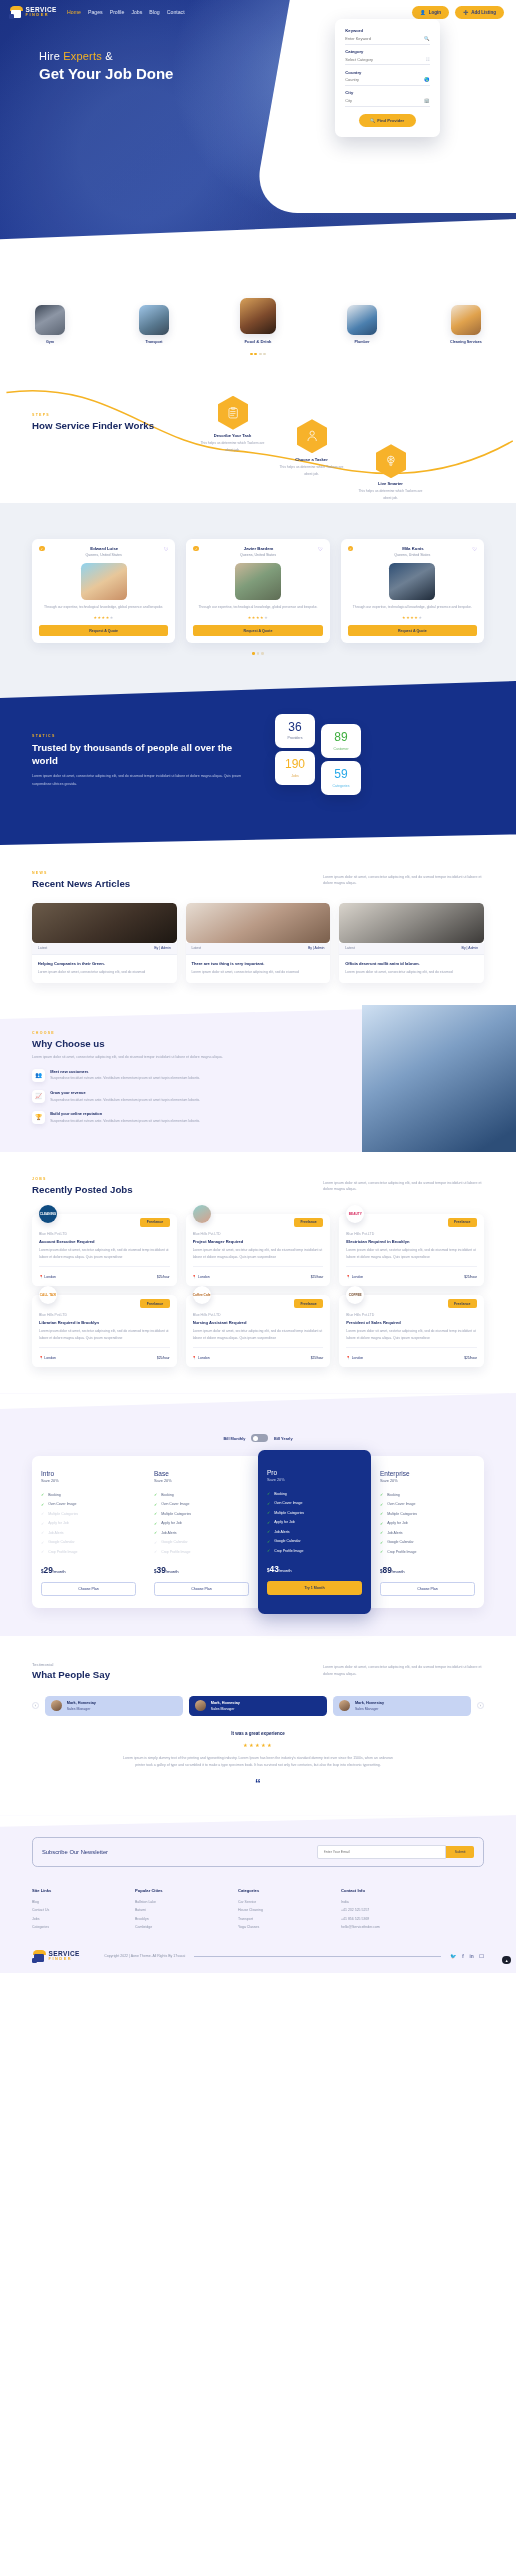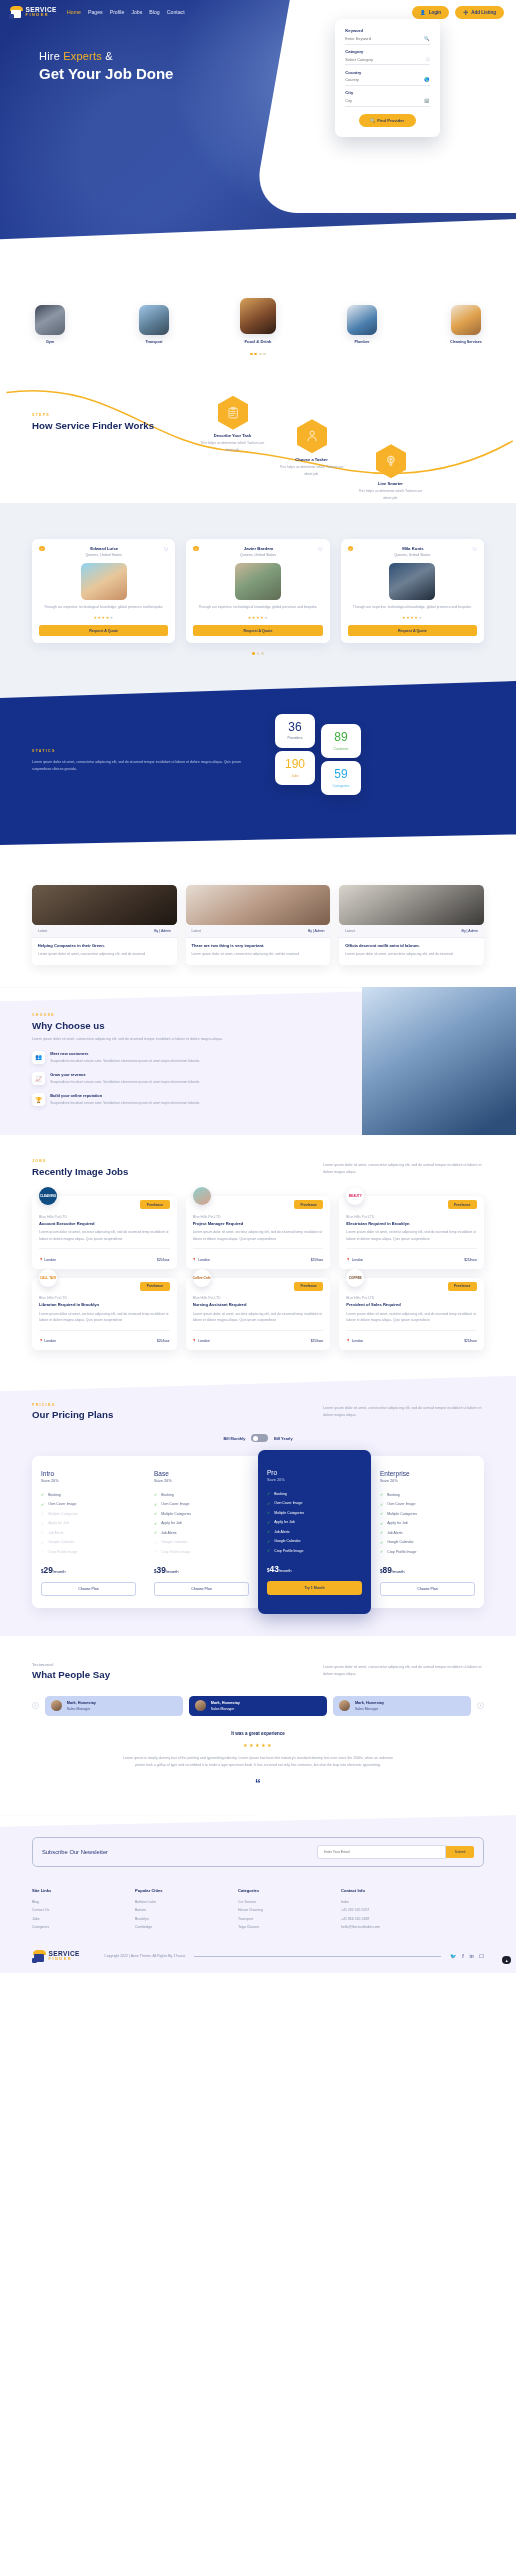--- a/index.html
+++ b/index.html
@@ -554,6 +554,7 @@
   <section class="stats">
     <div class="stats-left">
       <div class="k">STATICS</div>
+      <div class="t">Trusted by thousands of people all over the world</div>
       <div class="p">Lorem ipsum dolor sit amet, consectetur adipiscing elit, sed do eiusmod tempor incididunt ut labore et dolore magna aliqua. Quis ipsum suspendisse ultrices gravida.</div>
     </div>
     <div class="stats-grid">

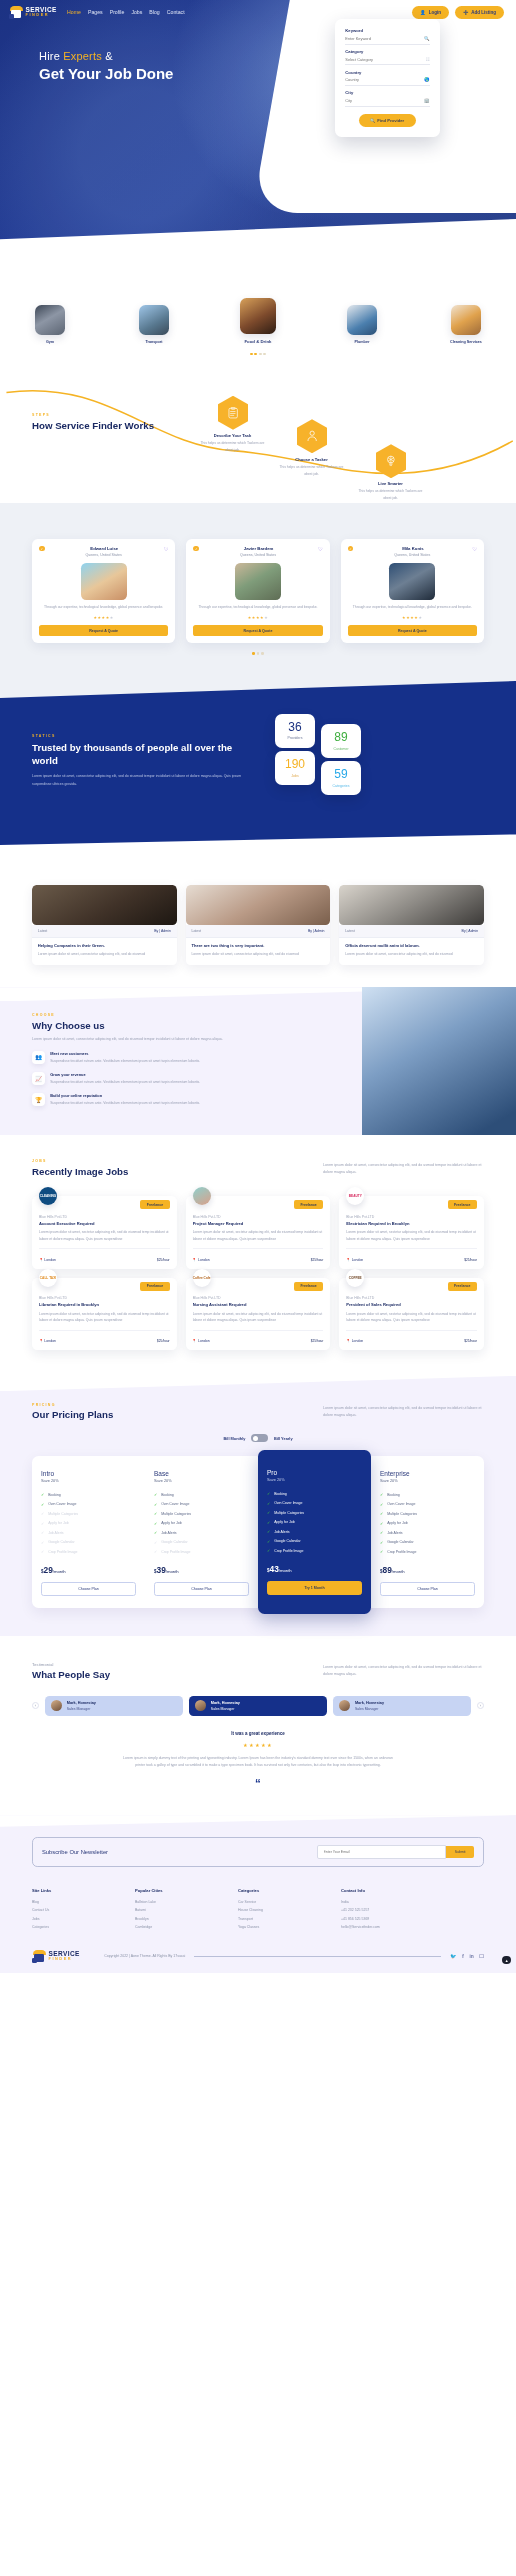--- a/index.html
+++ b/index.html
@@ -578,6 +578,13 @@
   </section>
 
   <section class="news-sec">
+    <div class="sec-head">
+      <div>
+        <div class="kicker">NEWS</div>
+        <div class="sec-title">Recent News Articles</div>
+      </div>
+      <div class="sec-desc">Lorem ipsum dolor sit amet, consectetur adipiscing elit, sed do usmod tempor incididunt ut labore et dolore magna aliqua.</div>
+    </div>
     <div class="ncards">
       <div class="ncard">
         <div class="nimg n1"></div>

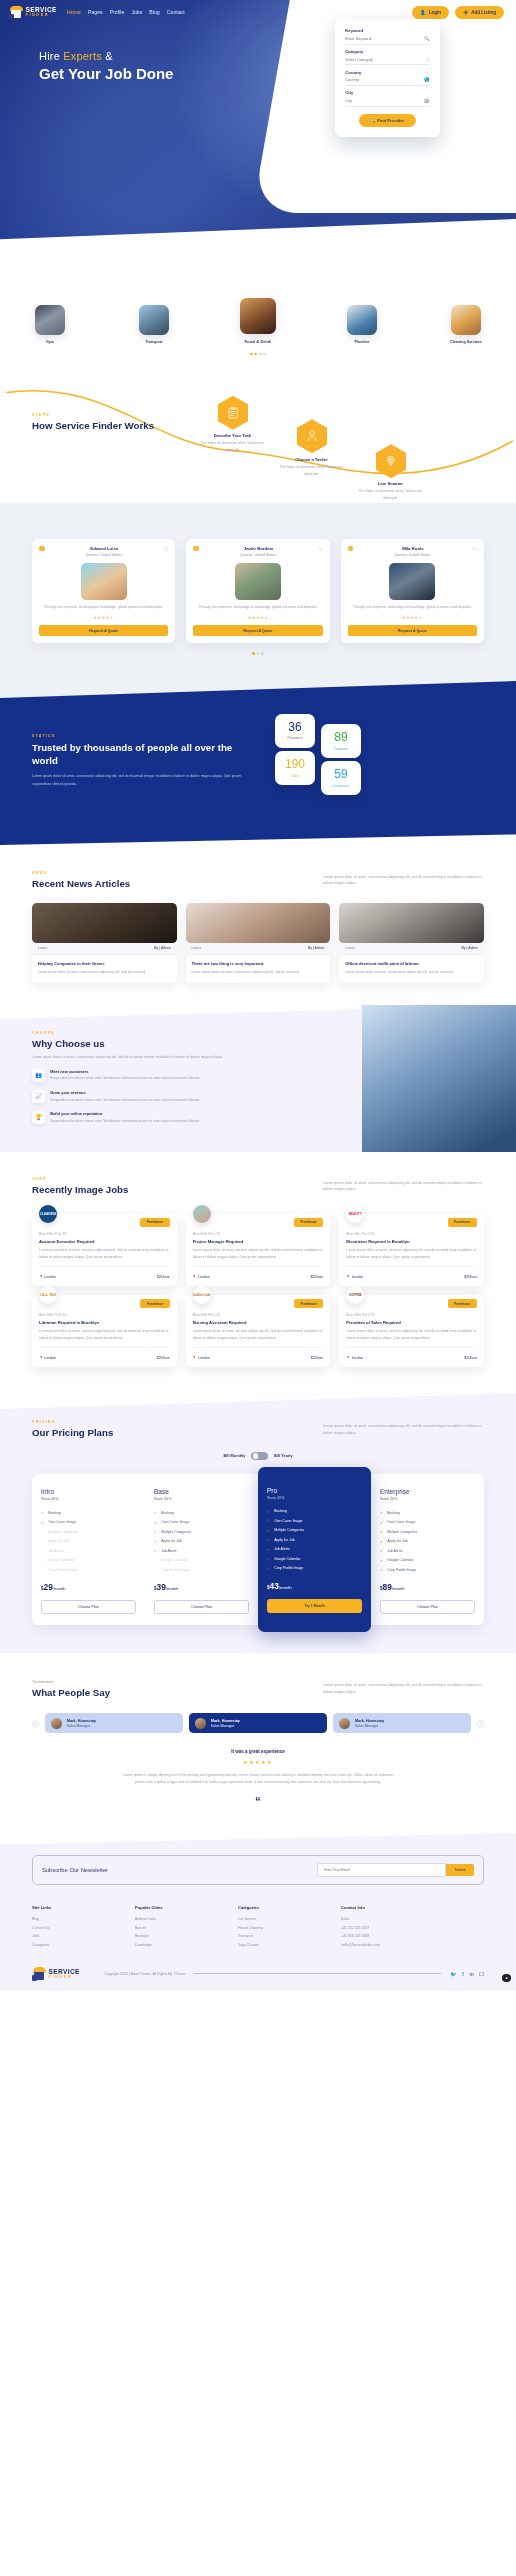--- a/index.html
+++ b/index.html
@@ -660,7 +660,7 @@
     <div class="sec-head">
       <div>
         <div class="kicker">JOBS</div>
-        <div class="sec-title">Recently Image Jobs</div>
+        <div class="sec-title">Recently Posted Jobs</div>
       </div>
       <div class="sec-desc">Lorem ipsum dolor sit amet, consectetur adipiscing elit, sed do usmod tempor incididunt ut labore et dolore magna aliqua.</div>
     </div>

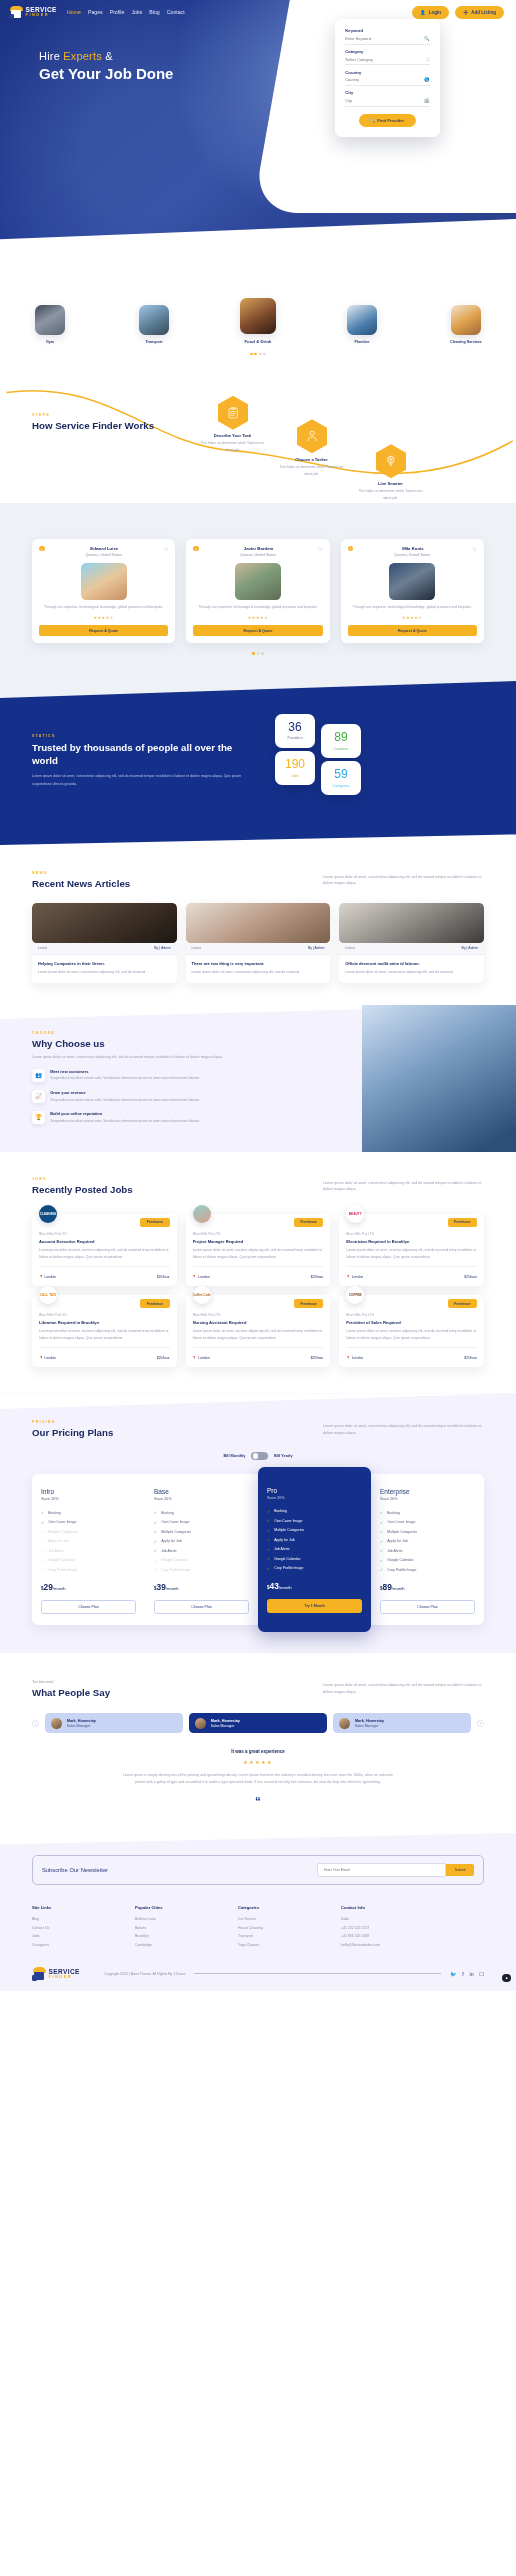--- a/index.html
+++ b/index.html
@@ -742,13 +742,6 @@
   </section>
 
   <section class="pricing">
-    <div class="sec-head" style="position:relative;z-index:3;">
-      <div>
-        <div class="kicker">PRICING</div>
-        <div class="sec-title">Our Pricing Plans</div>
-      </div>
-      <div class="sec-desc">Lorem ipsum dolor sit amet, consectetur adipiscing elit, sed do usmod tempor incididunt ut labore et dolore magna aliqua.</div>
-    </div>
     <div class="toggle-row">
       <span class="lb">Bill Monthly</span>
       <span class="toggle">

